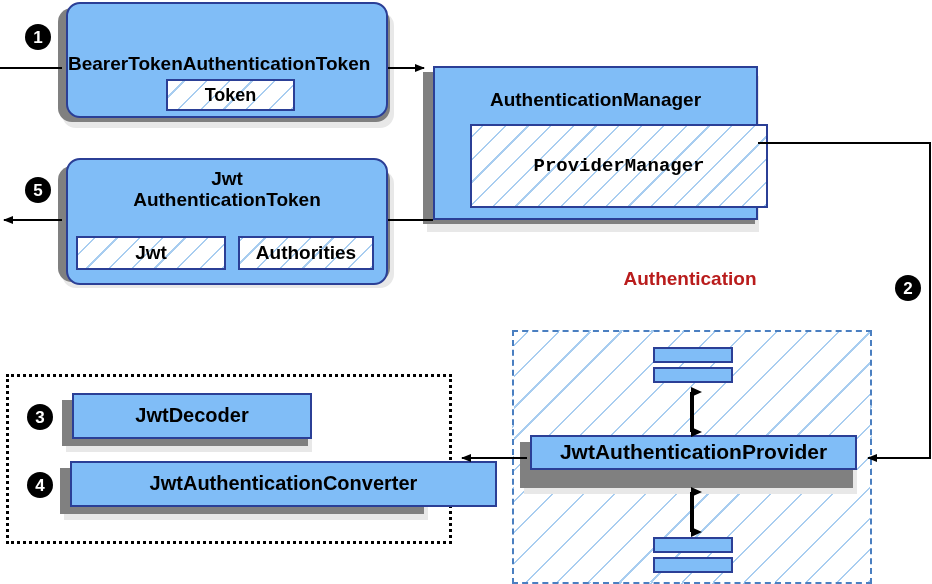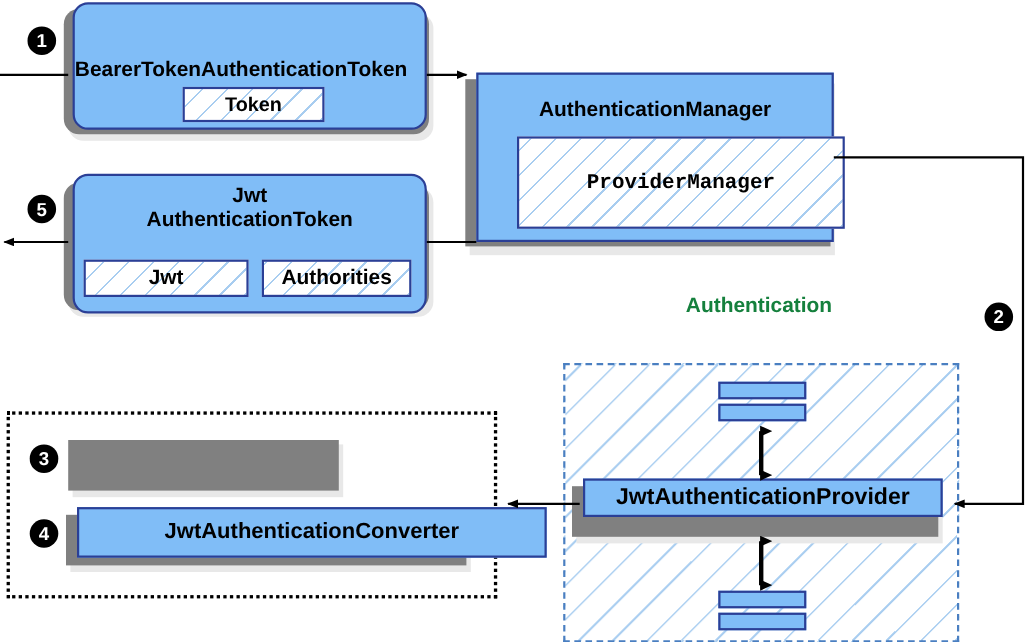--- a/index.html
+++ b/index.html
@@ -107,7 +107,7 @@
   .caption {
     position: absolute;
     font-weight: bold;
-    color: #15803d;
+    color: #b91c1c;
     text-align: center;
     line-height: 1.12;
     z-index: 10;

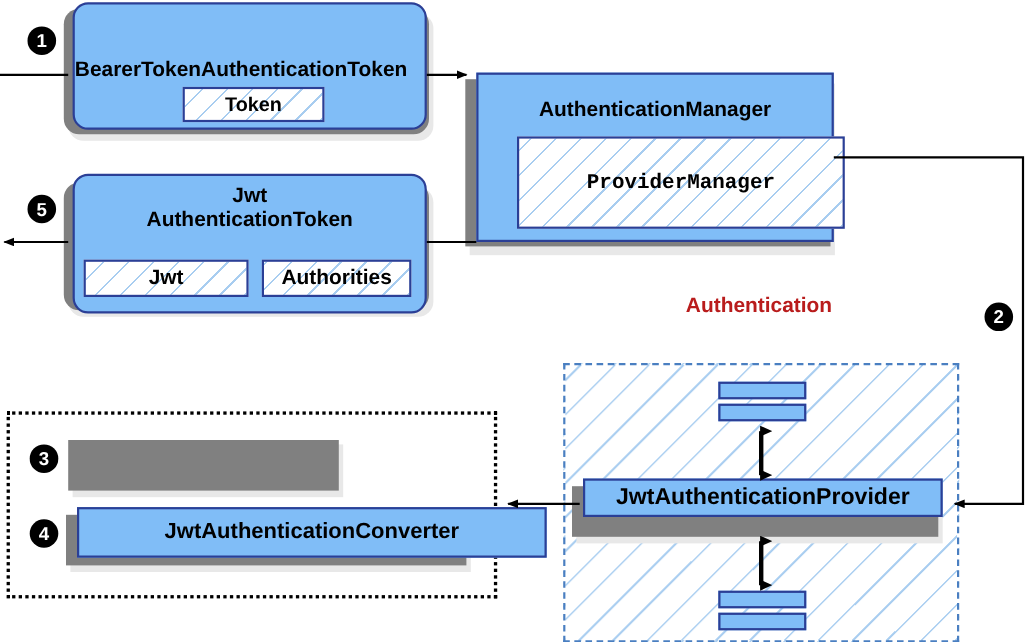--- a/index.html
+++ b/index.html
@@ -241,6 +241,9 @@
 
   <div class="shadow shadow-light" style="left:66px; top:404px; width:246px; height:48px;"></div>
   <div class="shadow shadow-dark" style="left:62px; top:400px; width:246px; height:46px;"></div>
+  <div class="box" style="left:72px; top:393px; width:240px; height:46px; font-size:20px;">
+    <span>JwtDecoder</span>
+  </div>
   <div class="badge" style="left:27px; top:404px;">3</div>
 
   <div class="shadow shadow-light" style="left:64px; top:472px; width:364px; height:48px;"></div>

